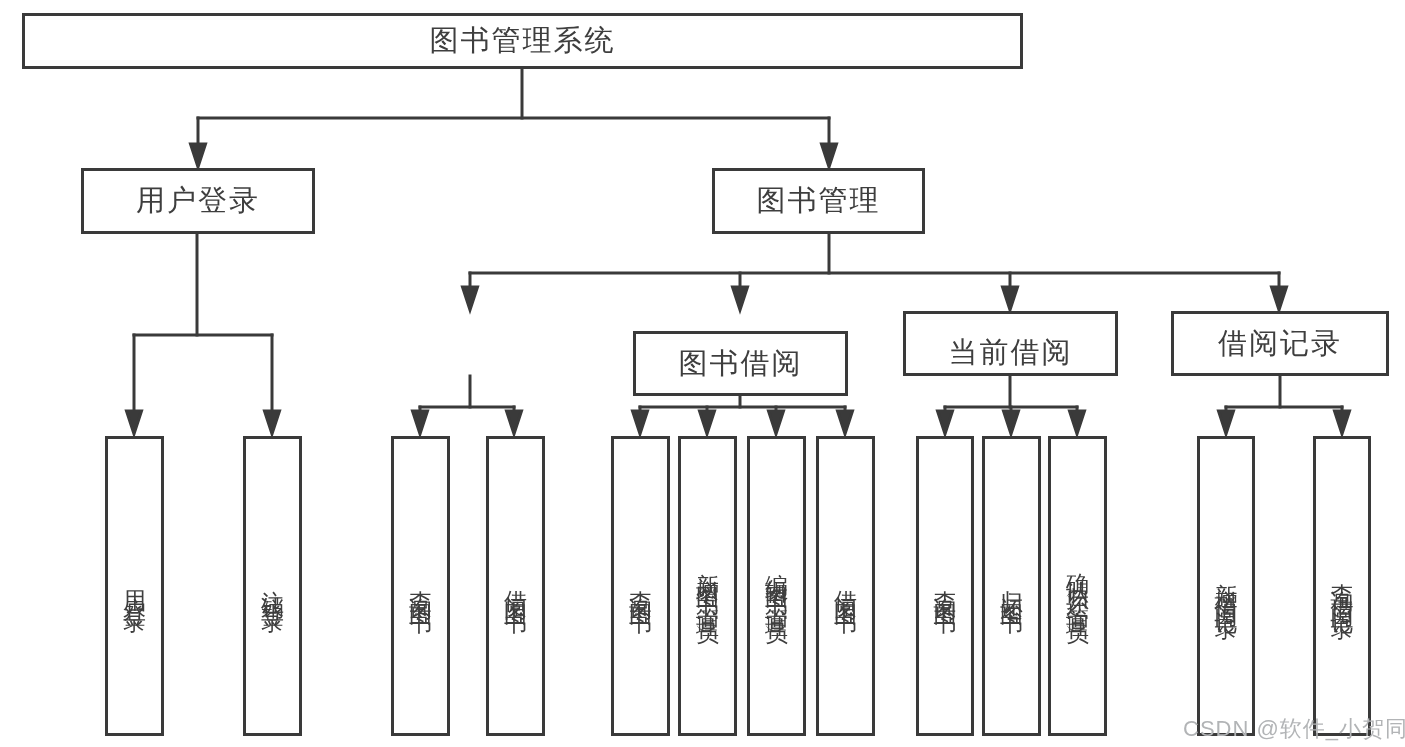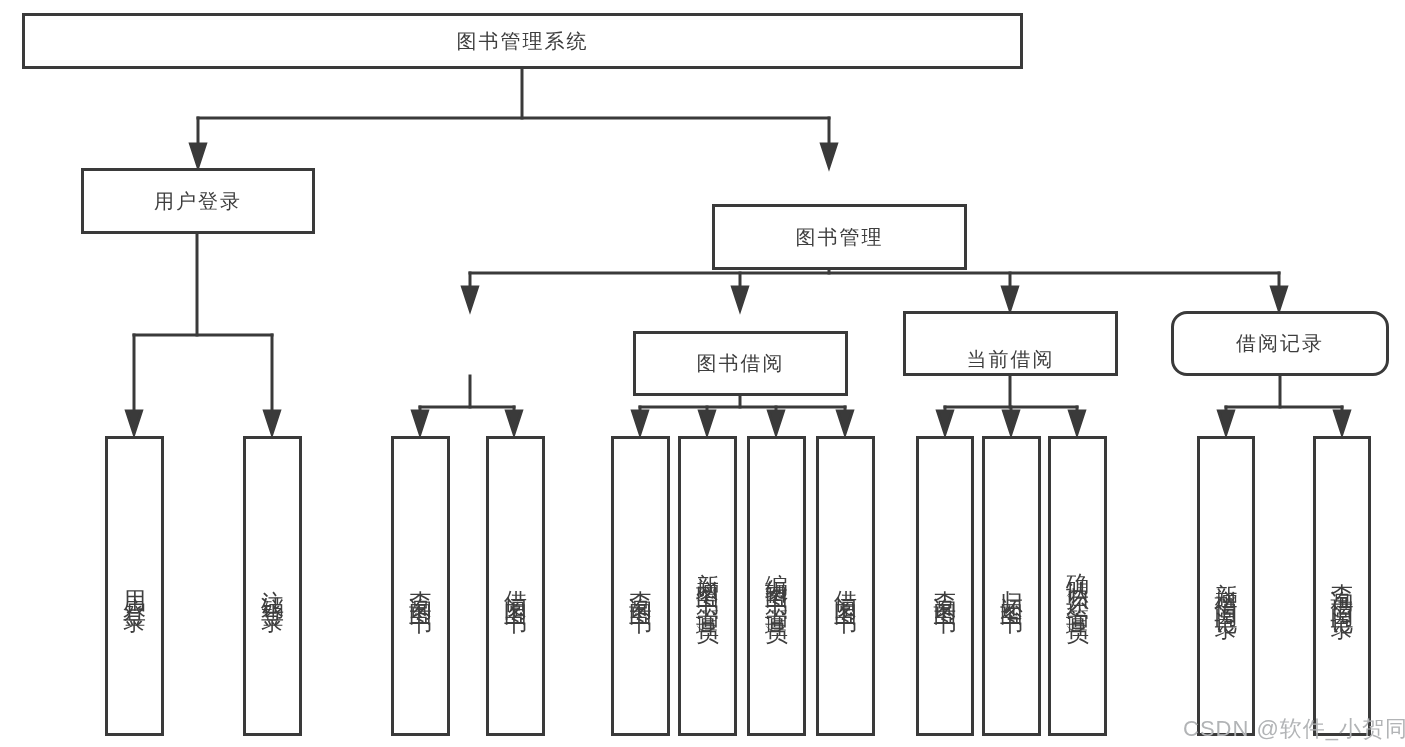--- a/index.html
+++ b/index.html
@@ -26,7 +26,7 @@
     justify-content: center;
     color: #3e3e3e;
   }
-  .h-node { font-size: 20px; letter-spacing: 2px; white-space: nowrap; }
+  .h-node { font-size: 29px; letter-spacing: 2px; white-space: nowrap; }
   .root-node   { left: 22px;  top: 13px;  width: 1001px; height: 56px; }
   .l2-login    { left: 81px;  top: 168px; width: 234px;  height: 66px; }
   .l2-mgmt     { left: 712px; top: 168px; width: 255px;  height: 66px; margin-top: 36px; }

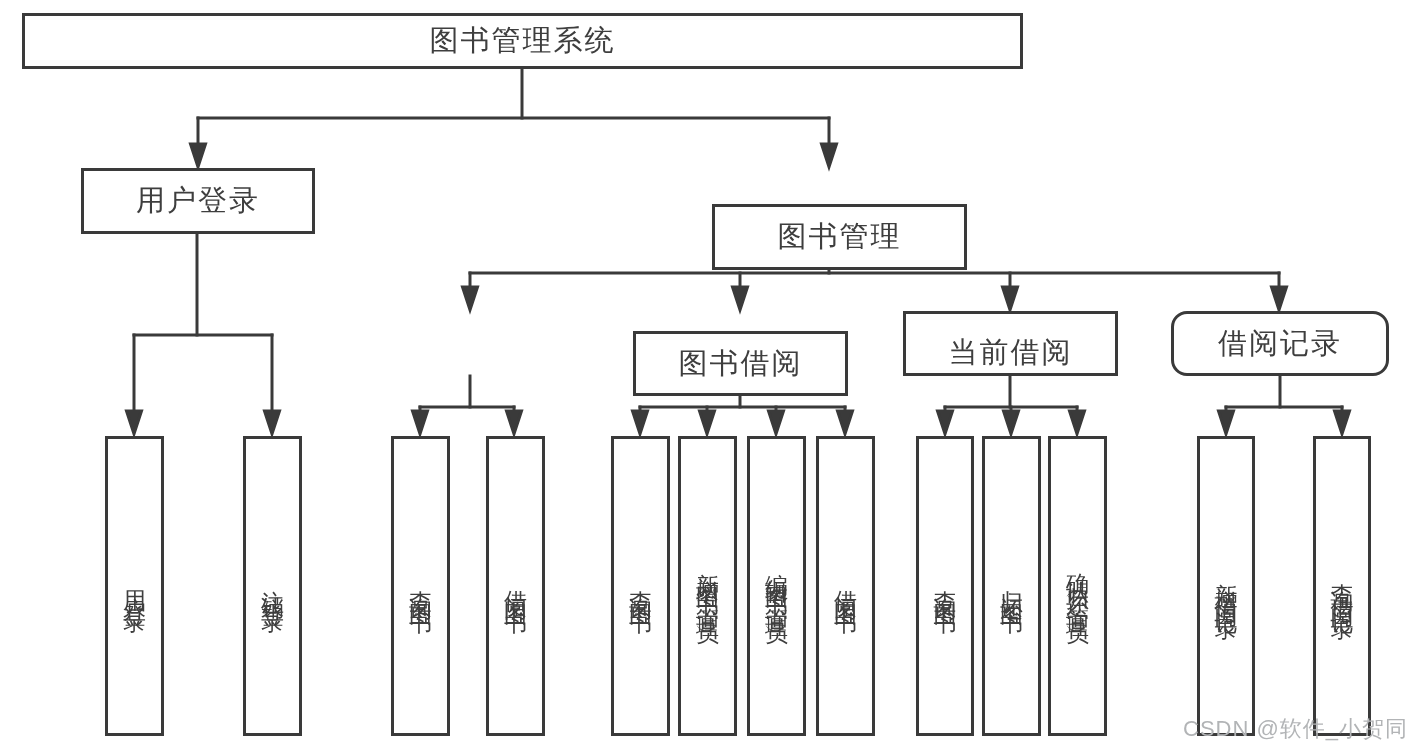--- a/index.html
+++ b/index.html
@@ -29,7 +29,7 @@
   .h-node { font-size: 29px; letter-spacing: 2px; white-space: nowrap; }
   .root-node   { left: 22px;  top: 13px;  width: 1001px; height: 56px; }
   .l2-login    { left: 81px;  top: 168px; width: 234px;  height: 66px; }
-  .l2-mgmt     { left: 712px; top: 168px; width: 255px;  height: 66px; margin-top: 36px; }
+  .l2-mgmt     { left: 712px; top: 168px; width: 213px;  height: 66px; }
   .l3 { top: 311px; height: 65px; }
   .l3-newbook  { left: 363px;  width: 215px; }
   .l3-borrow   { left: 633px;  width: 215px; margin-top: 20px; }

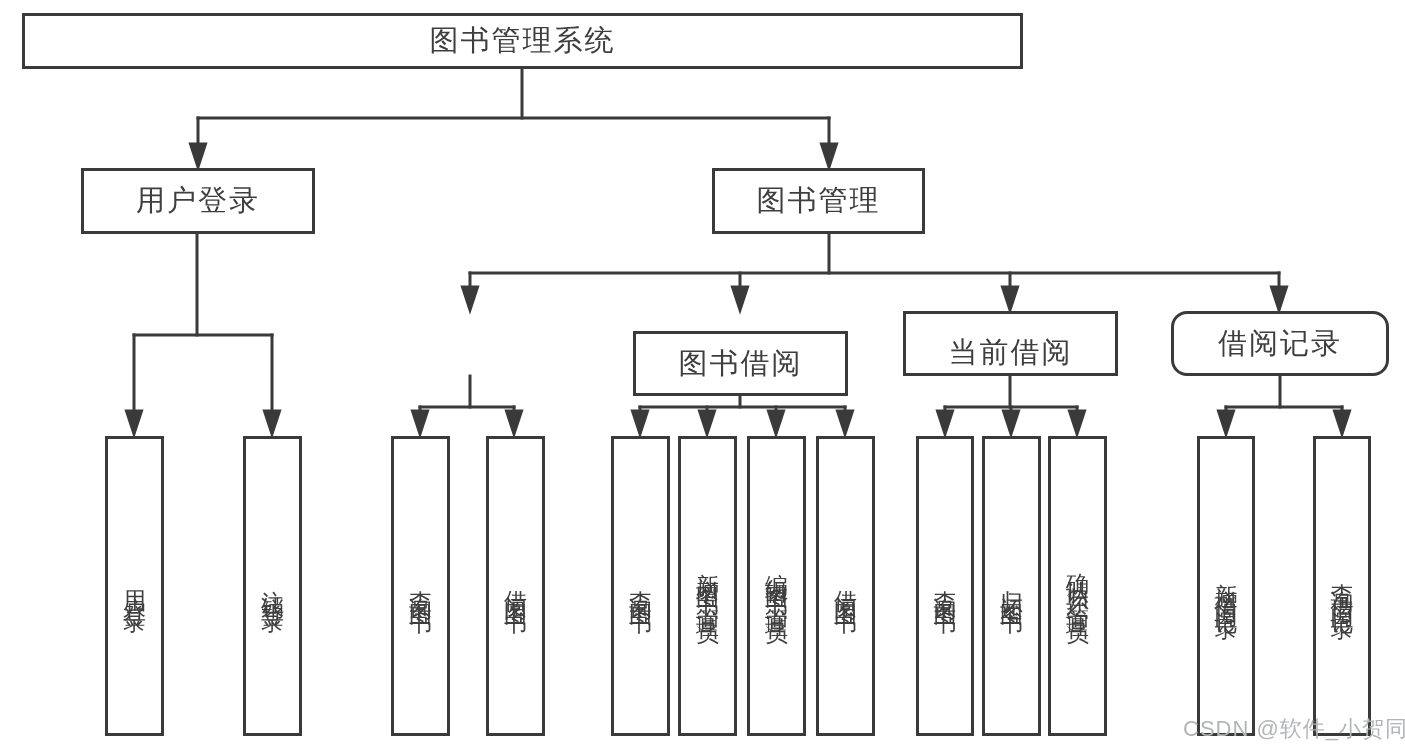--- a/index.html
+++ b/index.html
@@ -34,7 +34,7 @@
   .l3-newbook  { left: 363px;  width: 215px; }
   .l3-borrow   { left: 633px;  width: 215px; margin-top: 20px; }
   .l3-current  { left: 903px;  width: 215px; align-items: flex-end; }
-  .l3-records  { left: 1171px; width: 218px; border-radius: 16px; }
+  .l3-records  { left: 1171px; width: 218px; }
   .leaf { top: 436px; height: 300px; width: 59px; }
   .leaf .v-text {
     writing-mode: vertical-rl;

